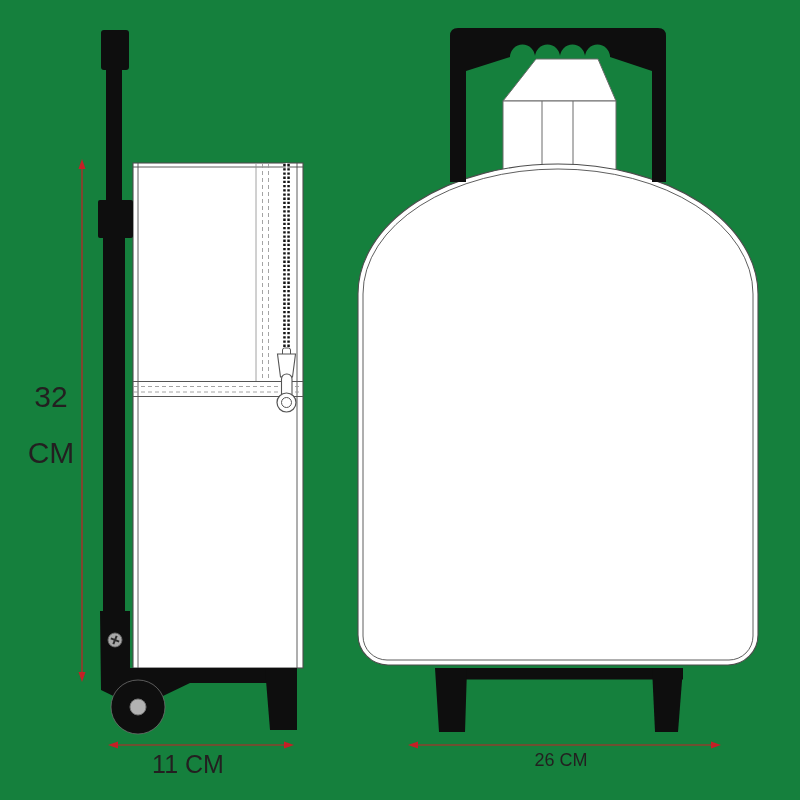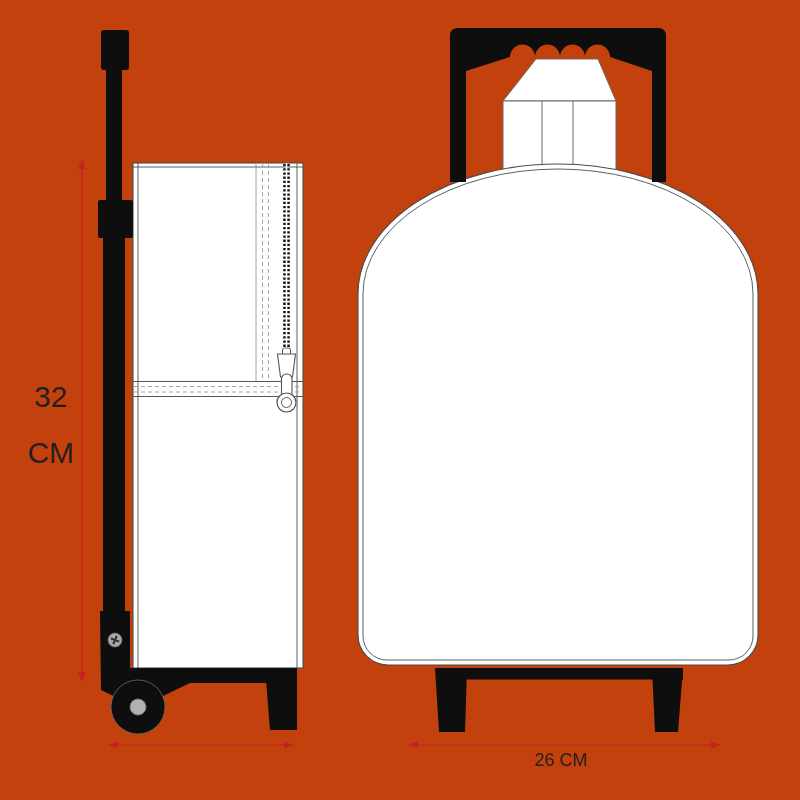--- a/index.html
+++ b/index.html
@@ -12,7 +12,7 @@
   .canvas{
     position:relative;
     width:800px;height:800px;
-    background:#c2410c;
+    background:#15803d;
     font-family:"Liberation Sans", sans-serif;
     overflow:hidden;
   }

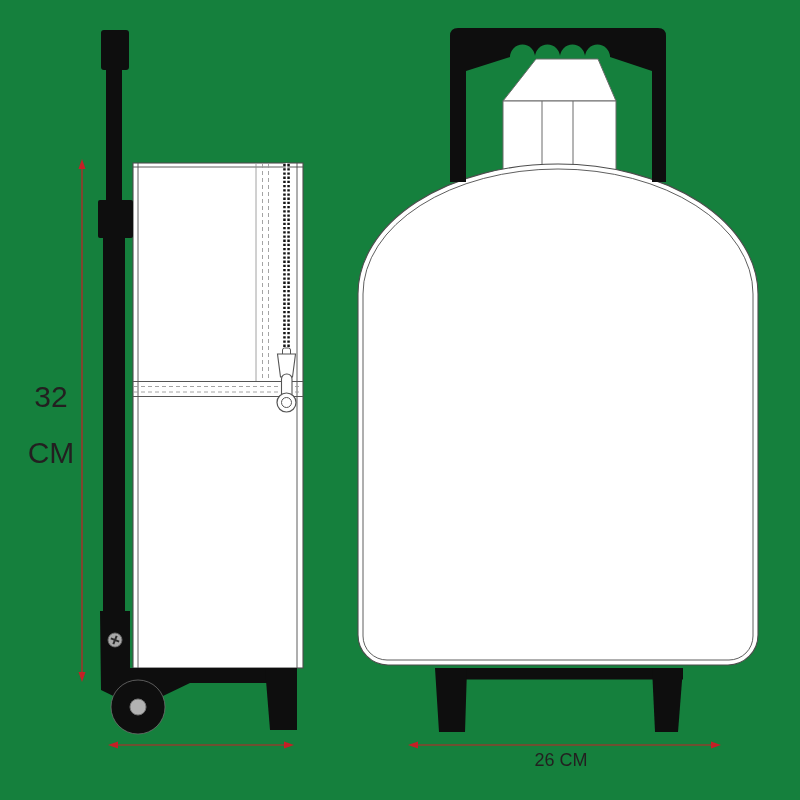--- a/index.html
+++ b/index.html
@@ -130,6 +130,7 @@
   <div class="dim-label lbl-height"><span>32</span><br>
   <span>CM</span></div>
 
+  <div class="dim-label lbl-depth">11 CM</div>
 
   <div class="dim-label lbl-width">26 CM</div>
 

